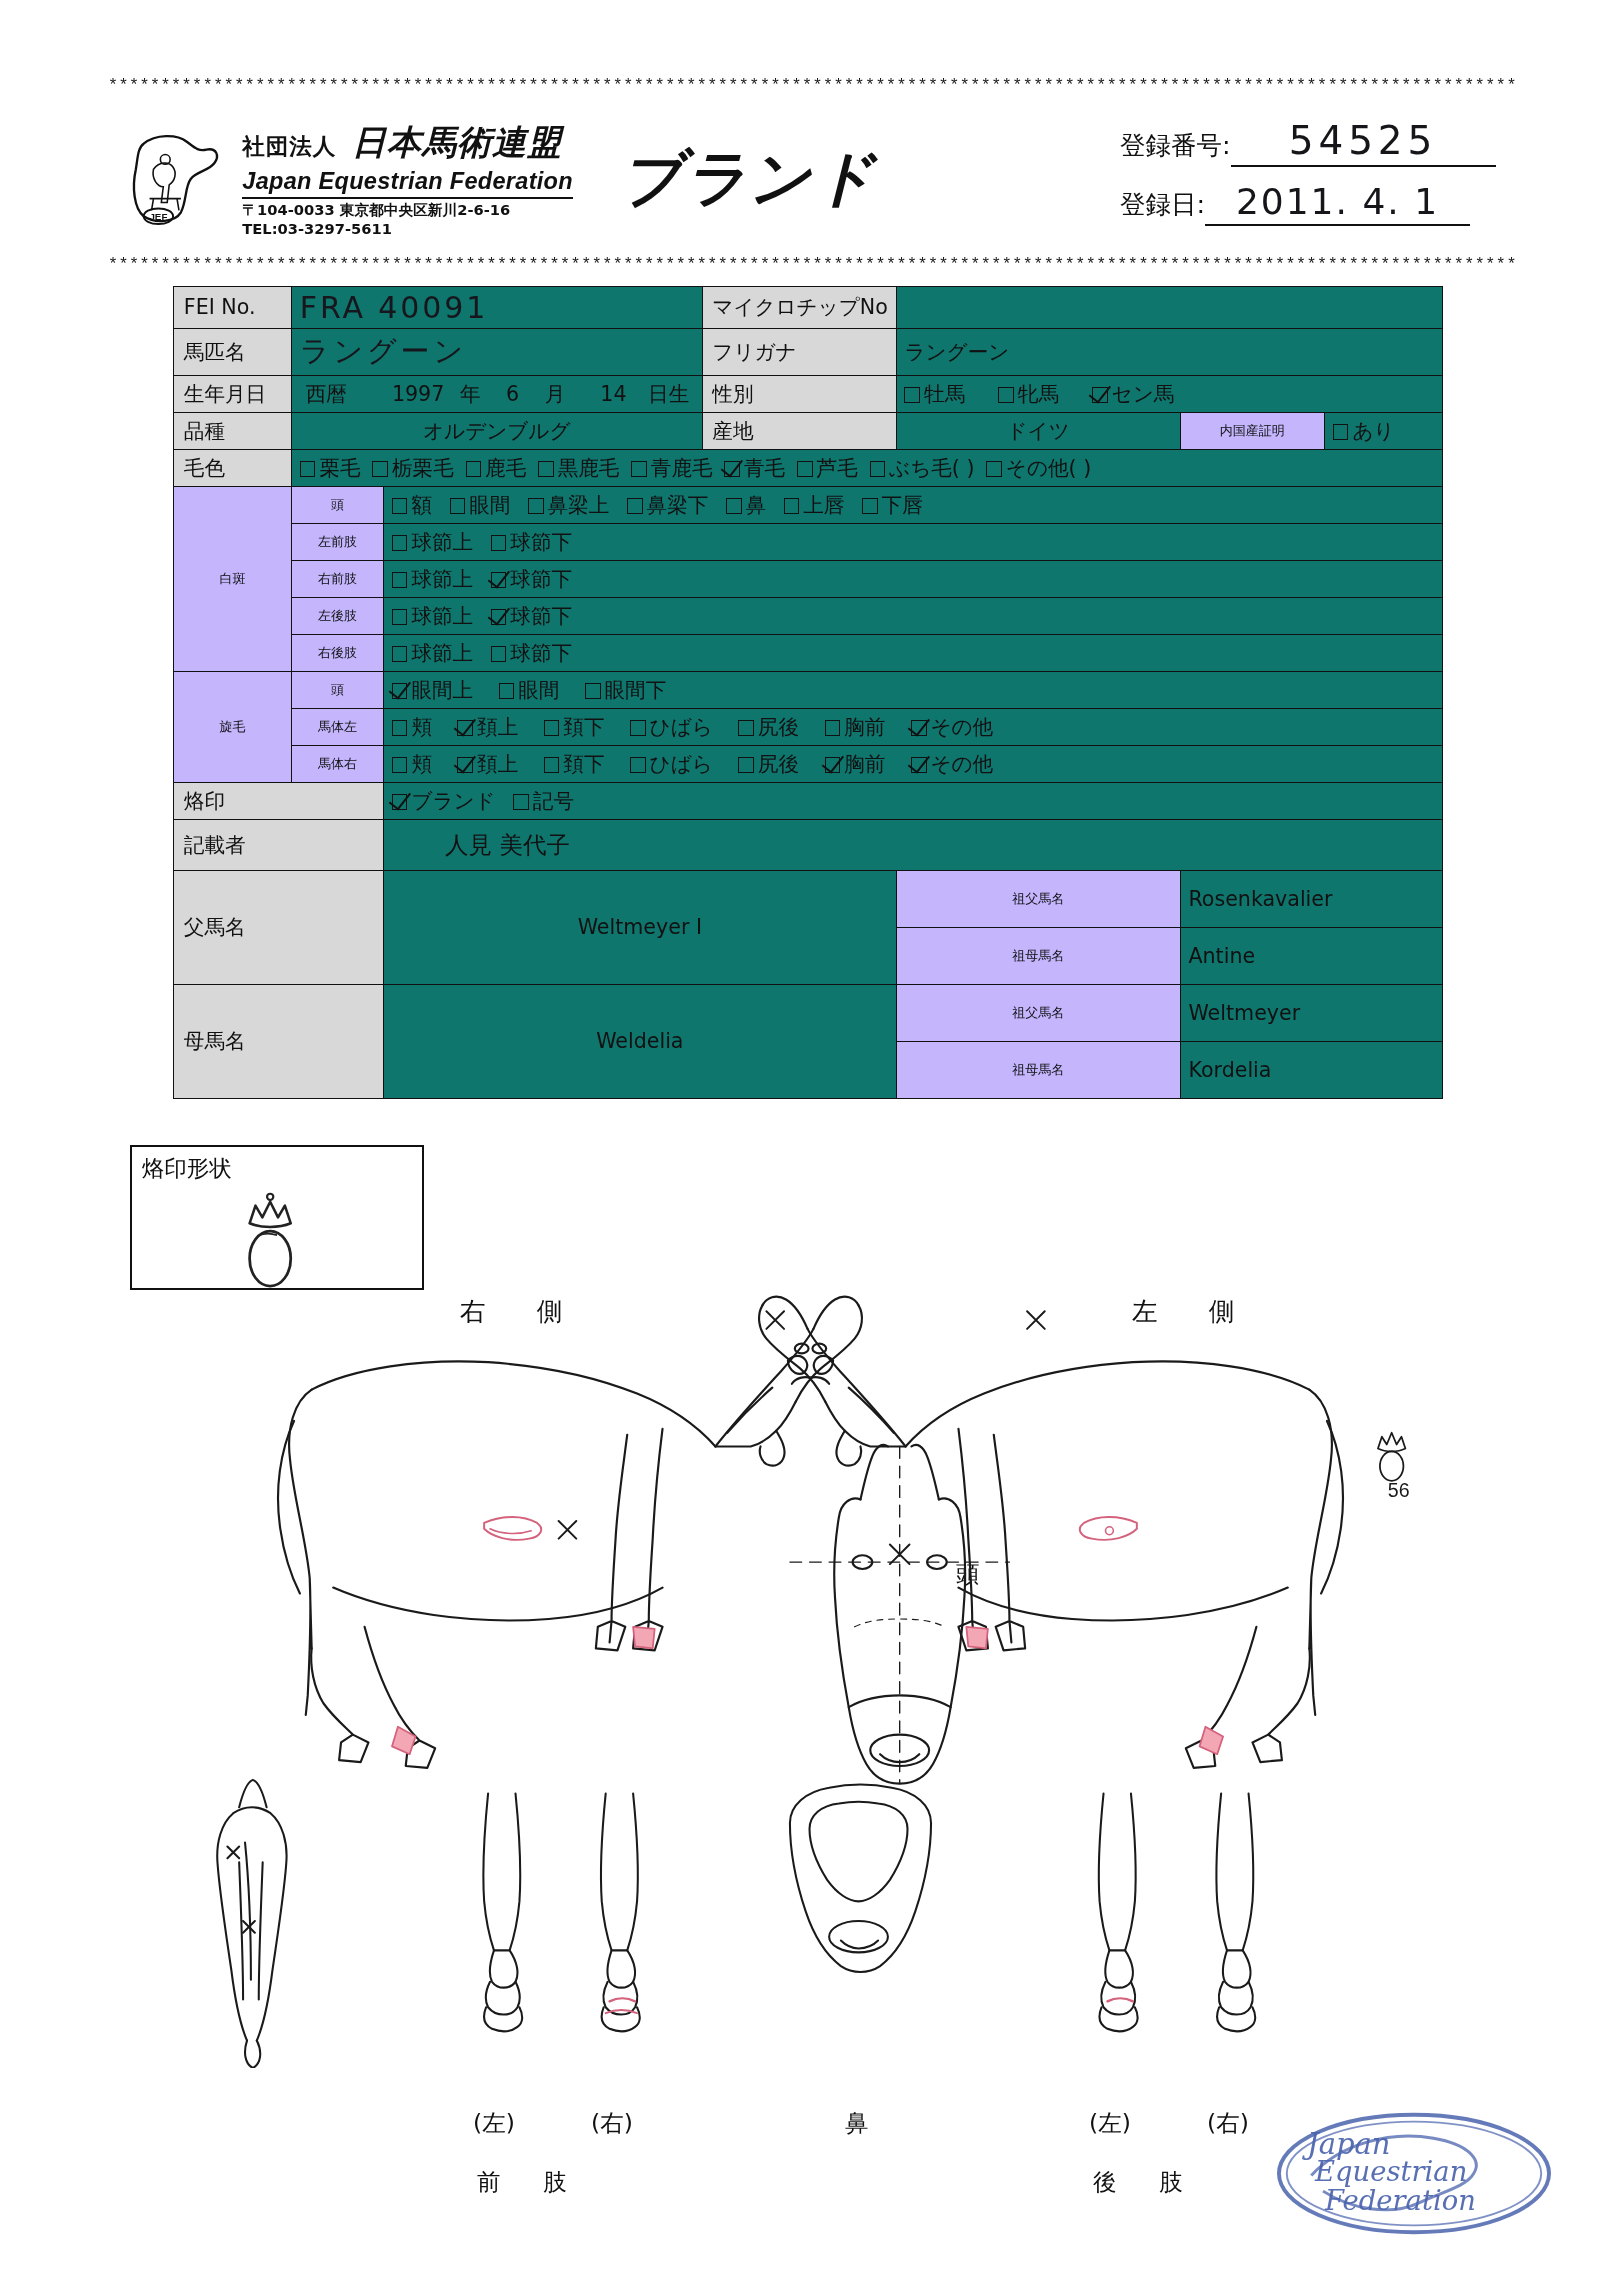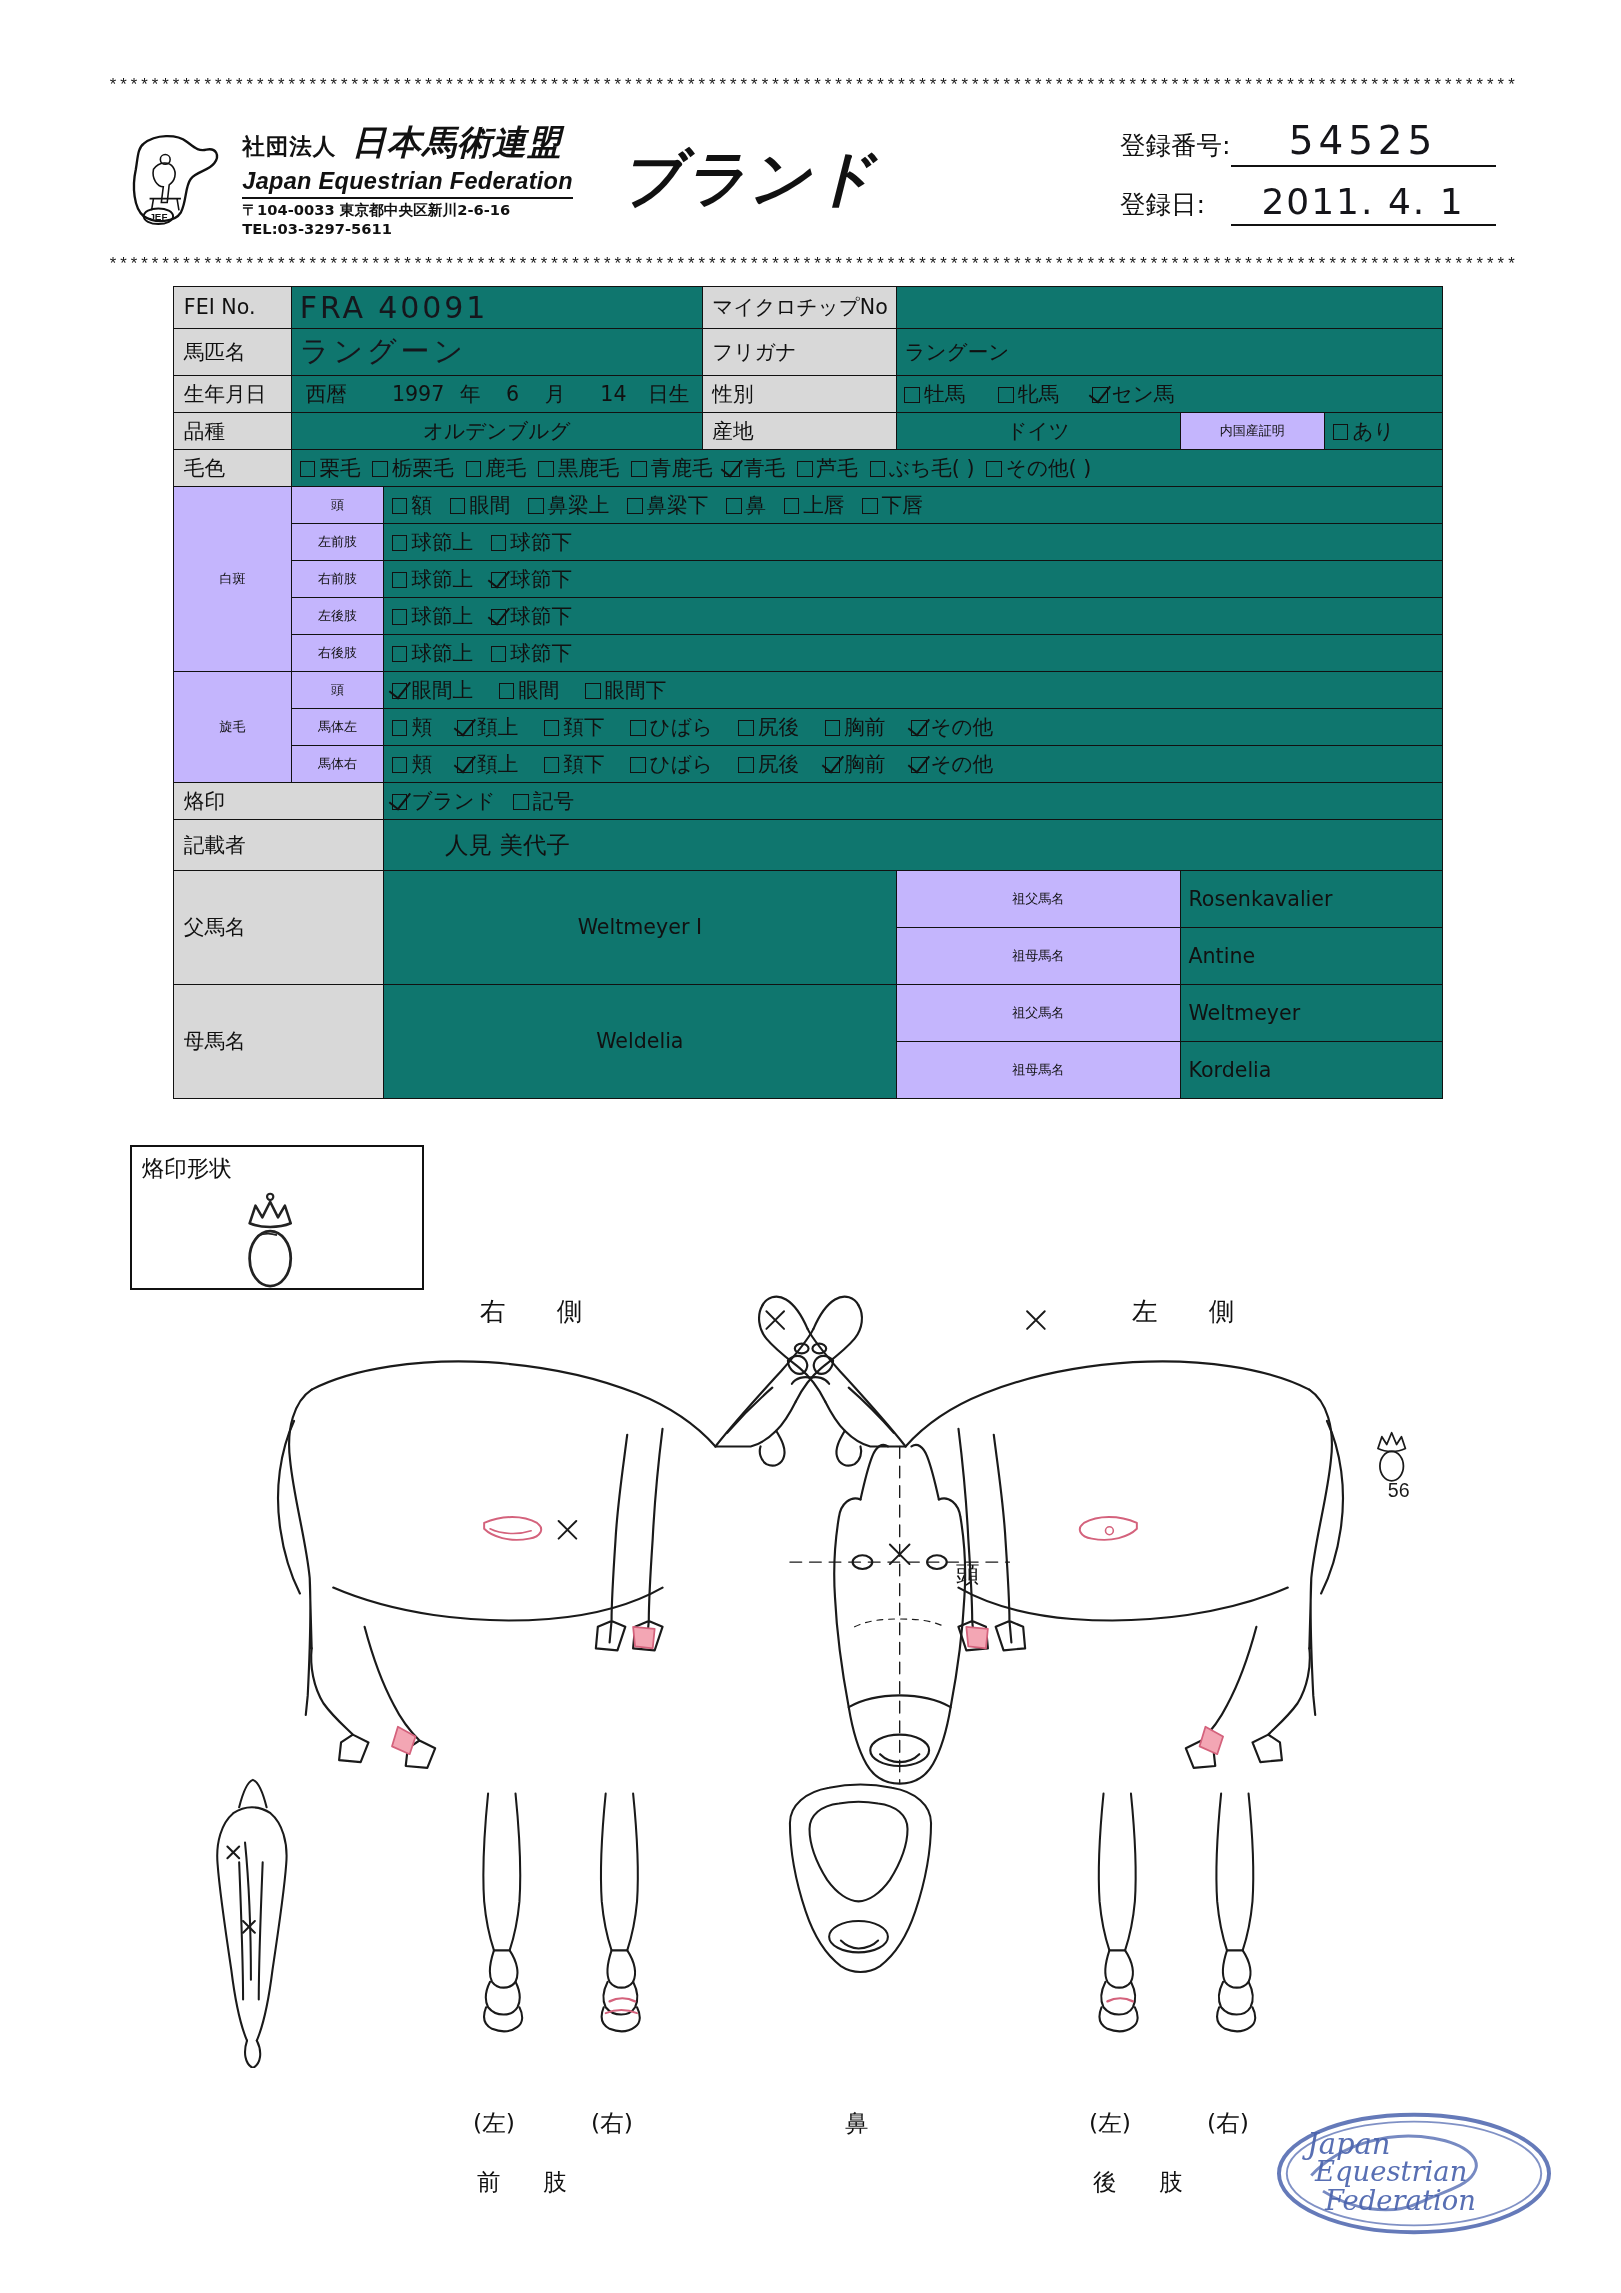--- a/index.html
+++ b/index.html
@@ -93,7 +93,7 @@
     margin-right: 23.5px;
     flex: 0 0 auto;
   }
-  .reg-row { display: flex; align-items: flex-end; margin-bottom: 13.7px; justify-content: space-between; }
+  .reg-row { display: flex; align-items: flex-end; margin-bottom: 13.7px; }
   .reg-label {
     font-size: 25.5px;
     font-family: "DejaVu Sans", sans-serif;

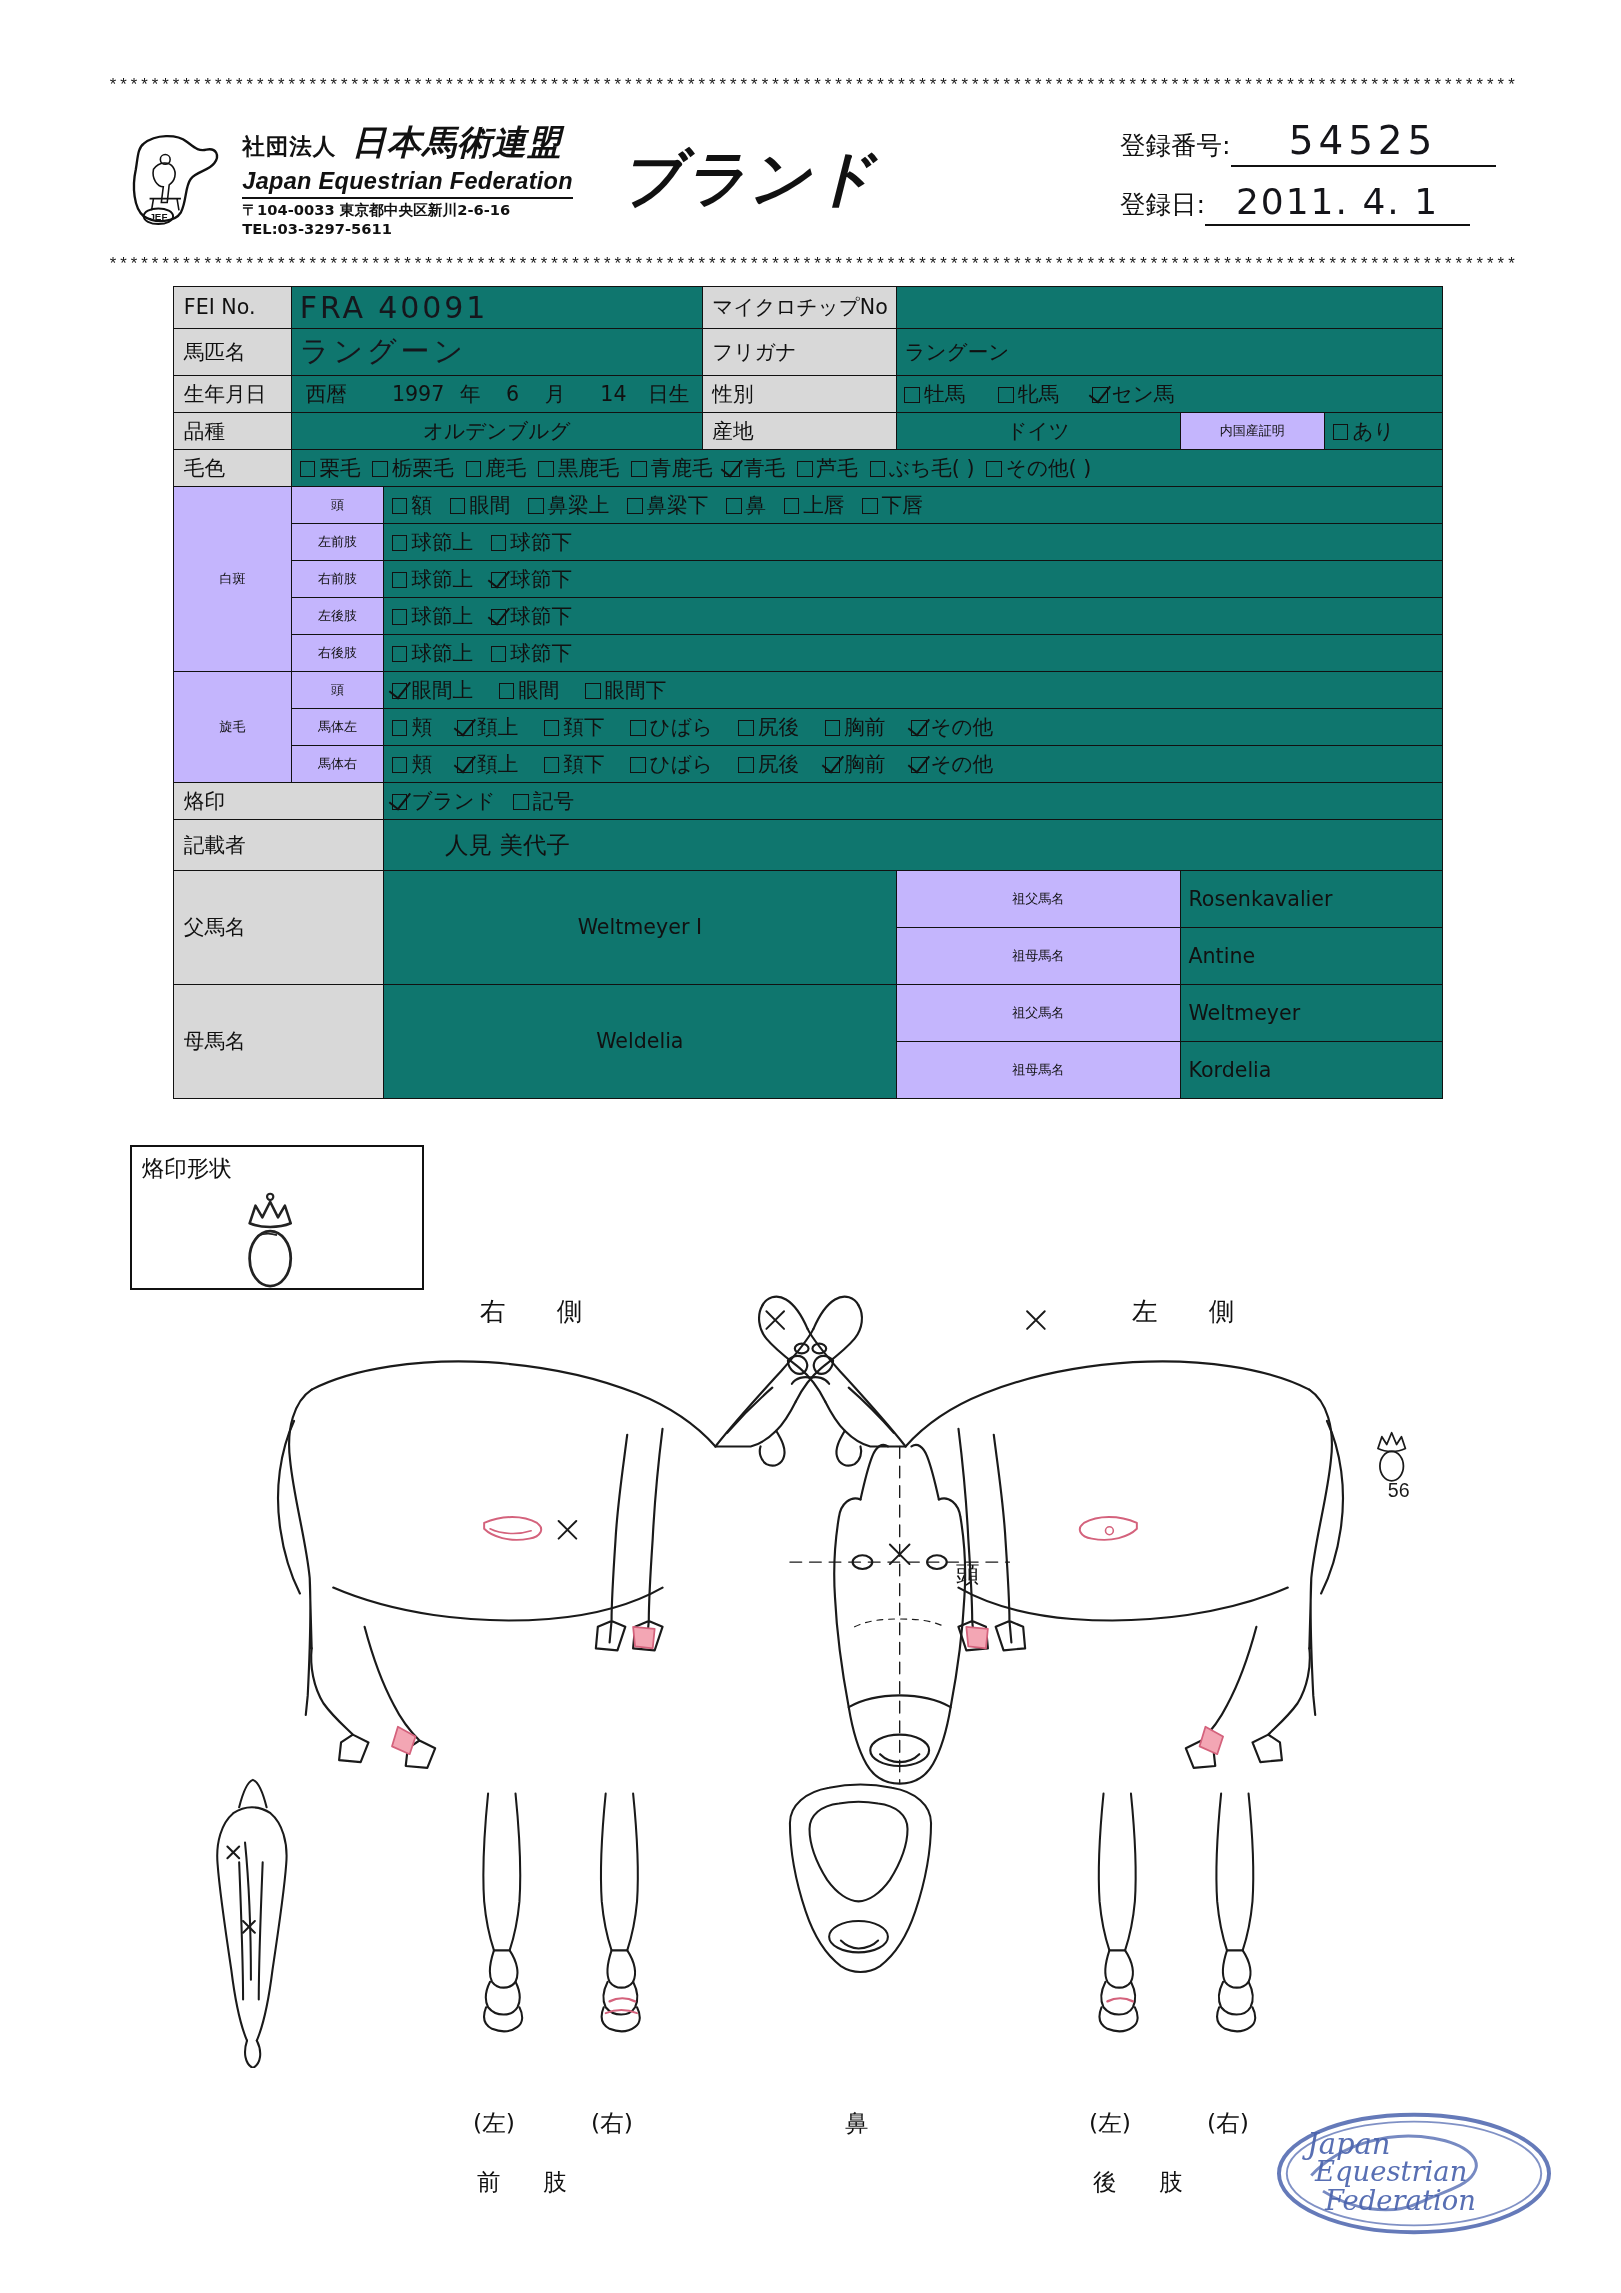--- a/index.html
+++ b/index.html
@@ -424,7 +424,7 @@
 
   <div class="diagram">
 
-    <span class="side-label" style="left:480px; top:167px;">右 側</span>
+    <span class="side-label" style="left:460px; top:167px;">右 側</span>
     <span class="side-label" style="left:1132px; top:167px;">左 側</span>
     <span class="fig-label" style="left:956px; top:431px;">頭</span>
 

